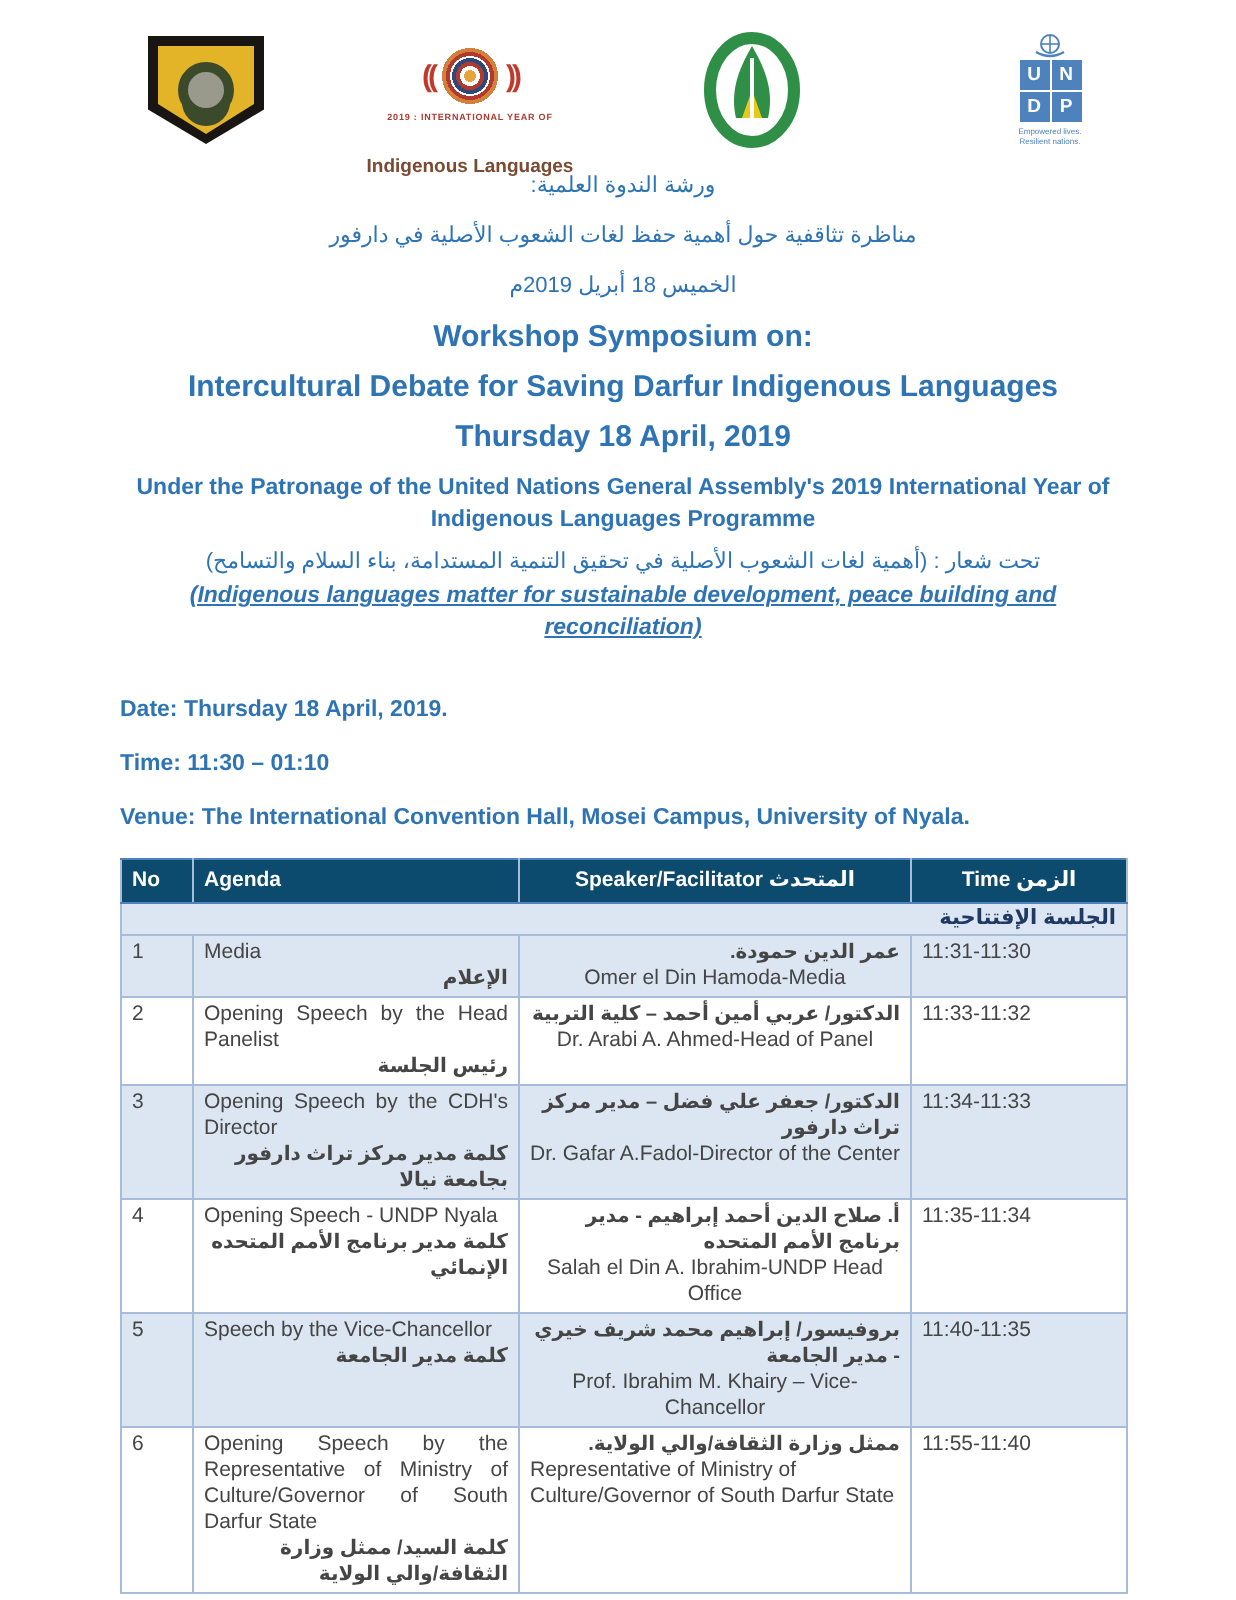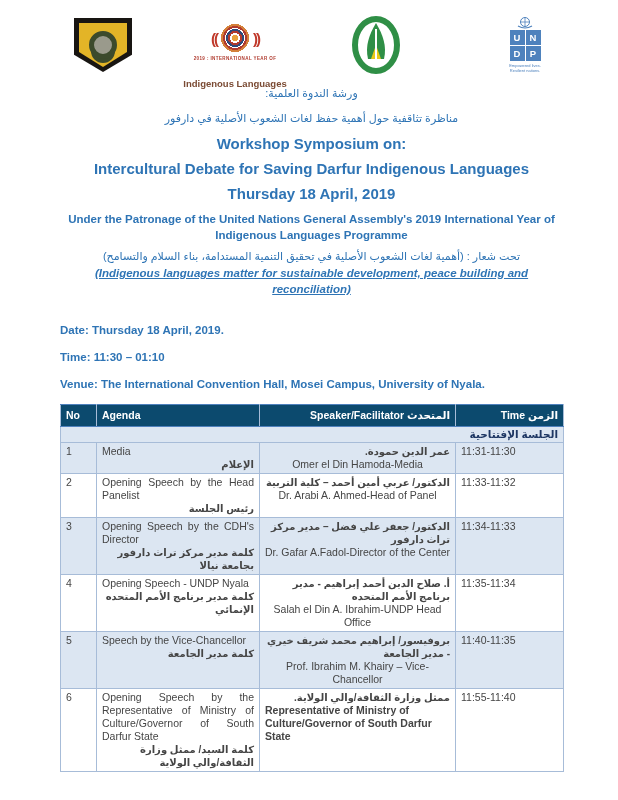--- a/index.html
+++ b/index.html
@@ -129,6 +129,7 @@
 
     <div class="h h-ar" dir="rtl">ورشة الندوة العلمية:</div>
     <div class="h h-ar" dir="rtl">مناظرة تثاقفية حول أهمية حفظ لغات الشعوب الأصلية في دارفور</div>
+    <div class="h h-ar" dir="rtl">الخميس 18 أبريل 2019م</div>
     <div class="h h-en">Workshop Symposium on:</div>
     <div class="h h-en">Intercultural Debate for Saving Darfur Indigenous Languages</div>
     <div class="h h-en">Thursday 18 April, 2019</div>

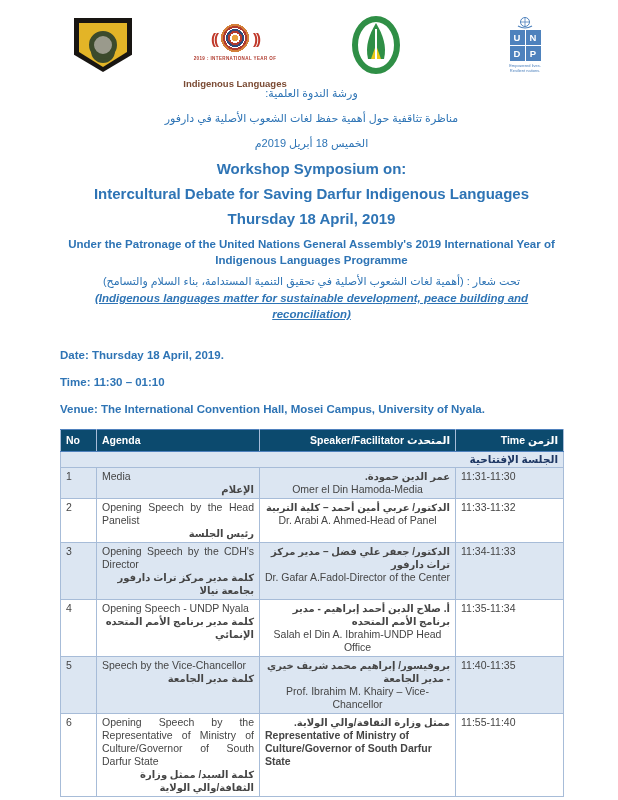--- a/index.html
+++ b/index.html
@@ -61,7 +61,7 @@
   table.agenda td,table.agenda th{border:1px solid #a7bcd8;padding:2px 5px;vertical-align:top;}
   tr.head th{background:#0c4a6e;color:#ffffff;font-weight:bold;text-align:left;
     height:17px;vertical-align:middle;border-color:#4f81bd #a7bcd8;}
-  tr.head th.cent{text-align:right;}
+  tr.head th.cent{text-align:center;}
   .ar{direction:rtl;}
   tr.section-row td{background:#dce6f2;text-align:right;color:#1f3864;font-weight:bold;
     font-size:10.5px;height:12px;padding:1px 5px;}

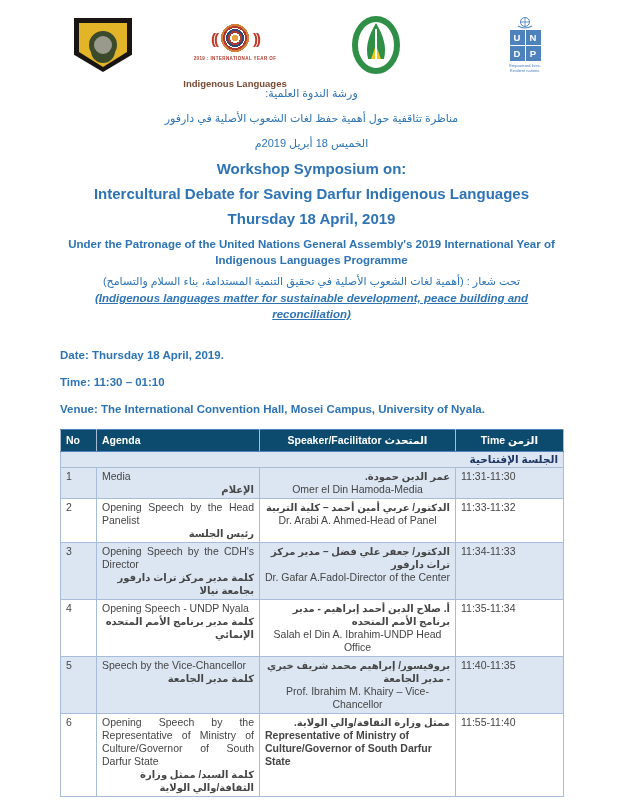--- a/index.html
+++ b/index.html
@@ -70,7 +70,7 @@
   .ag-ar{direction:rtl;text-align:right;font-weight:bold;font-size:10px;}
   .sp-ar{direction:rtl;text-align:right;font-weight:bold;font-size:10px;}
   .sp-en{text-align:center;}
-  .sp-en.left{text-align:left;font-weight:bold;}
+  .sp-en.left{text-align:left;}
   .c-time-cell{font-size:10.5px;}
 </style>
 </head>

